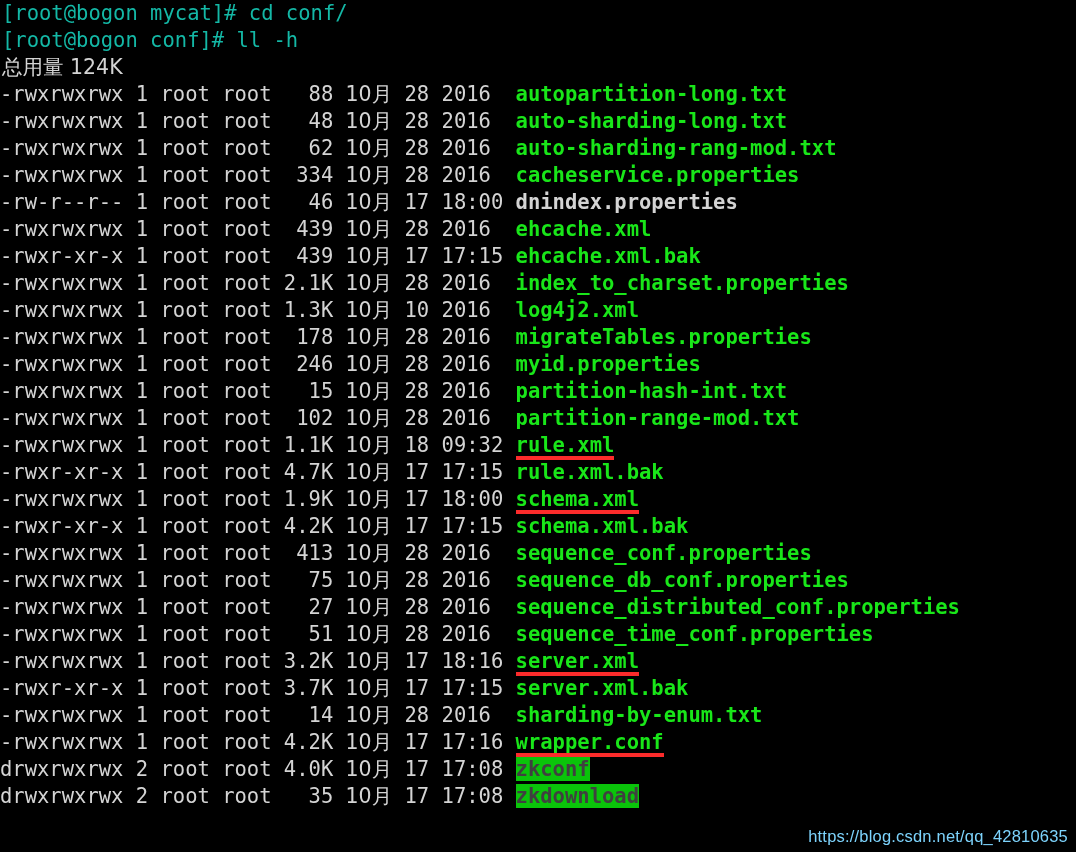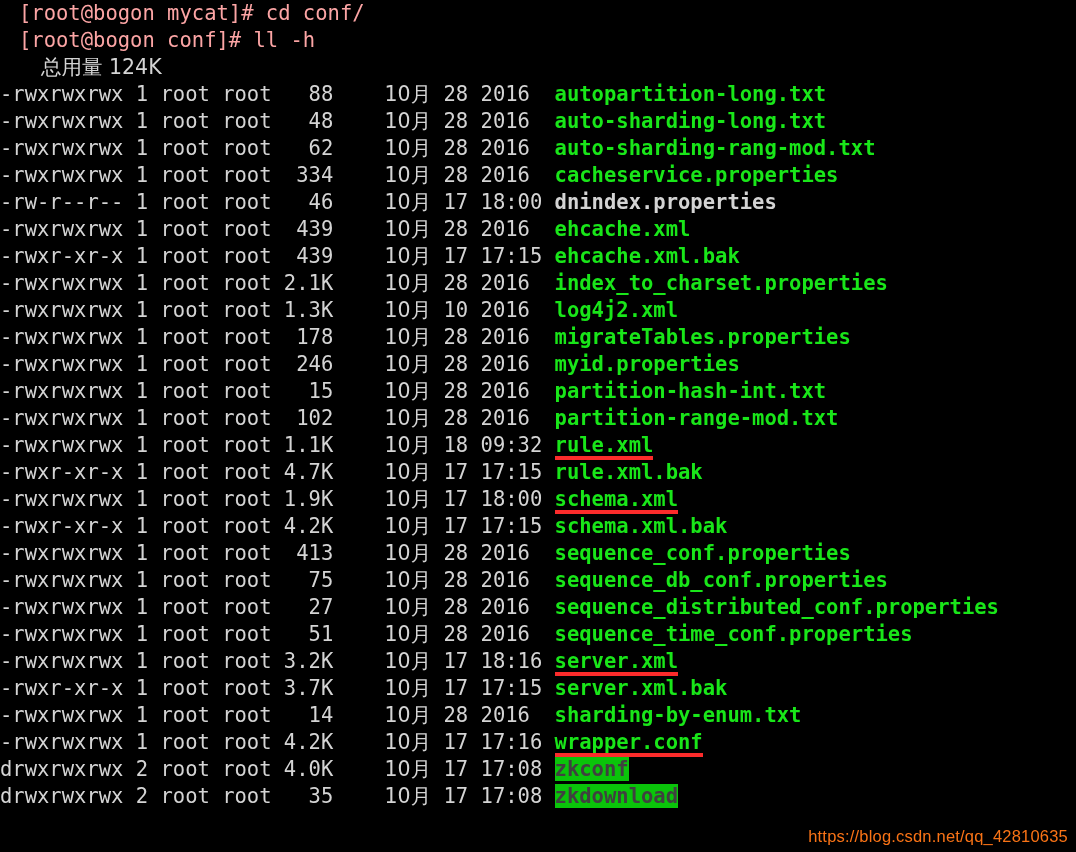--- a/index.html
+++ b/index.html
@@ -33,8 +33,8 @@
     font-family: "DejaVu Sans Mono", "Liberation Mono", monospace;
   }
   .prompt-line {
-    color: #fca5a5;
-    padding-left: 19px;
+    color: #14b8a6;
+    padding-left: 2px;
   }
   .total-line {
     color: #d4d4d4;

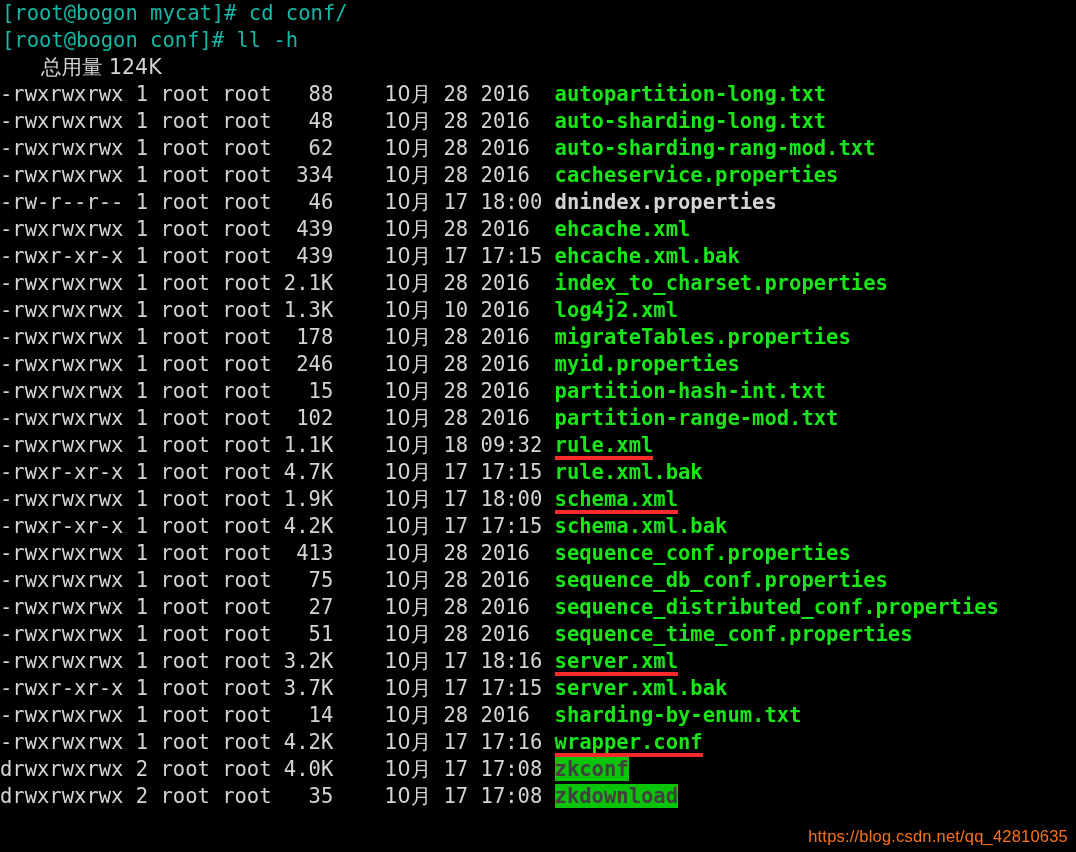--- a/index.html
+++ b/index.html
@@ -92,7 +92,6 @@
   }
   .cjk {
     font-family: "DejaVu Sans", sans-serif;
-    margin-left: 39px;
   }
 </style>
 </head>

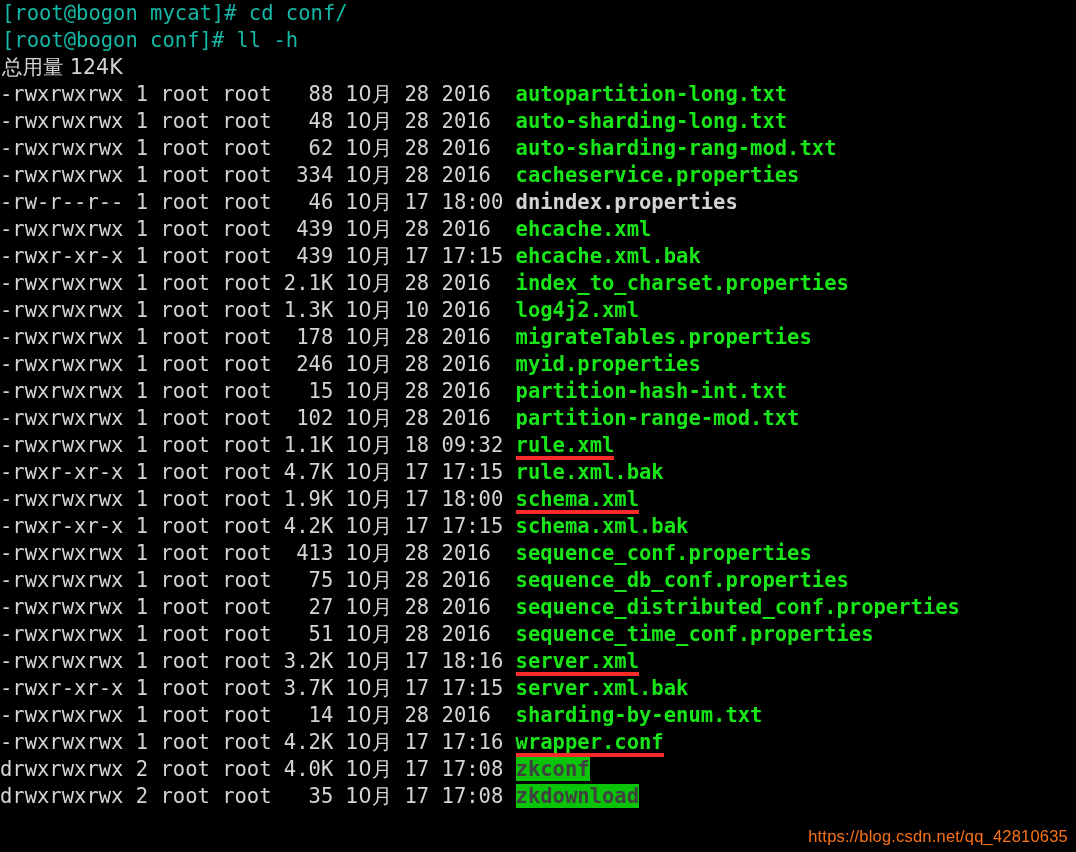--- a/index.html
+++ b/index.html
@@ -85,7 +85,7 @@
     position: absolute;
     right: 8px;
     bottom: 6px;
-    color: #f97316;
+    color: #7dd3fc;
     font-size: 16.5px;
     font-family: "Liberation Sans", sans-serif;
     letter-spacing: 0.2px;

